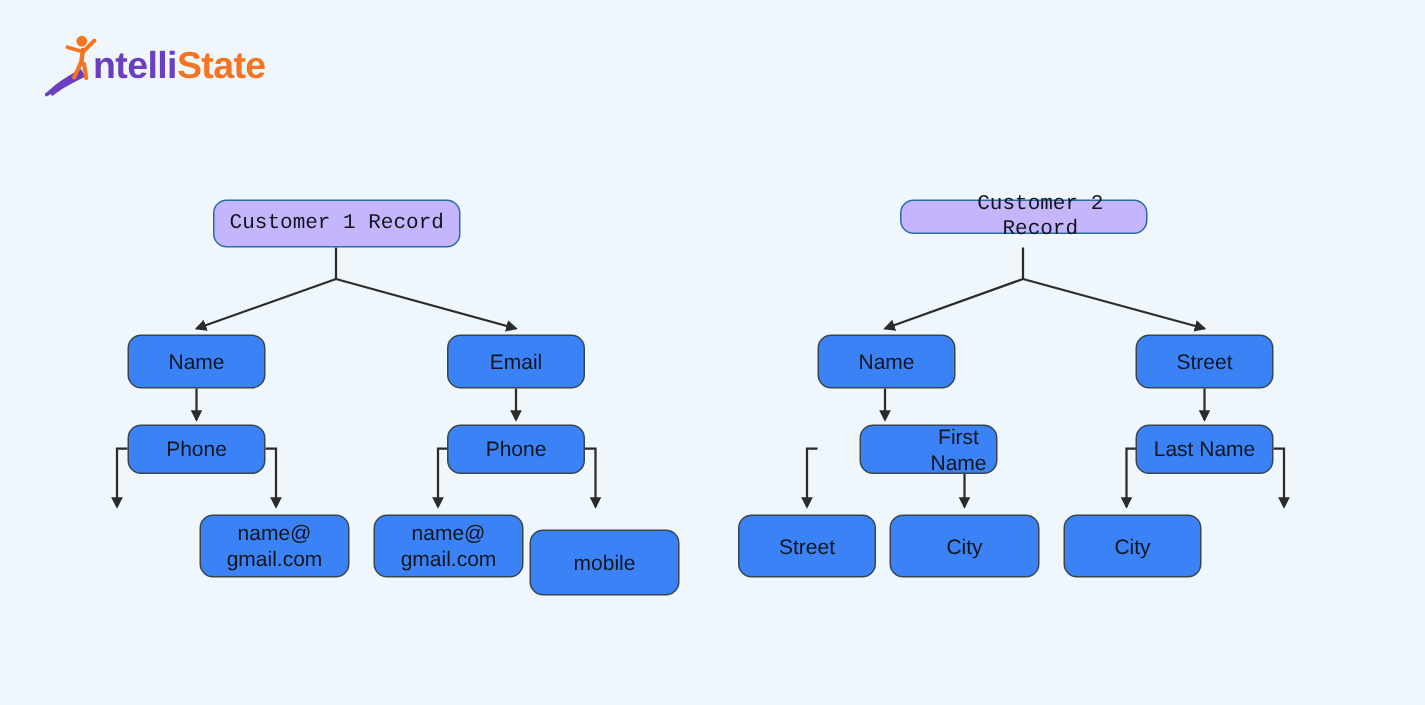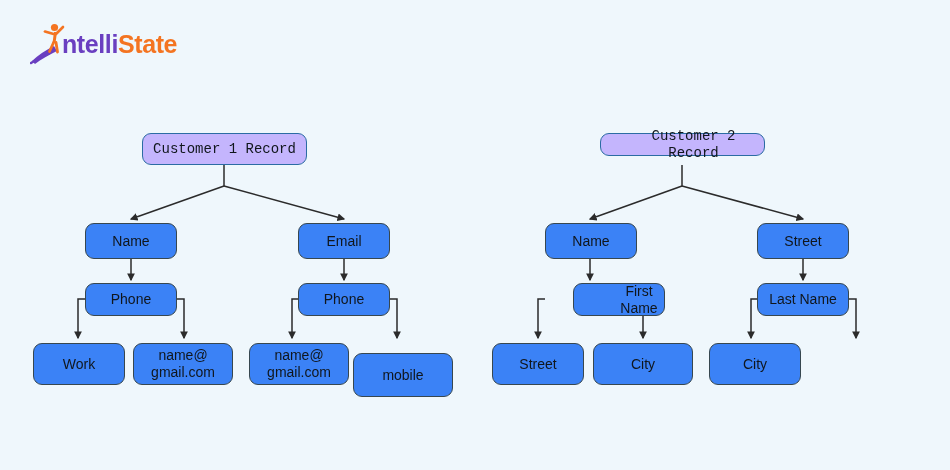--- a/index.html
+++ b/index.html
@@ -166,9 +166,6 @@
     <span class="label">Phone</span>
   </div>
 
-  <div class="node" style="left:33px; top:343px; width:92px; height:42px;">
-    <span class="label">Work</span>
-  </div>
   <div class="node" style="left:133px; top:343px; width:100px; height:42px;">
     <span class="label">name@
 gmail.com</span>

